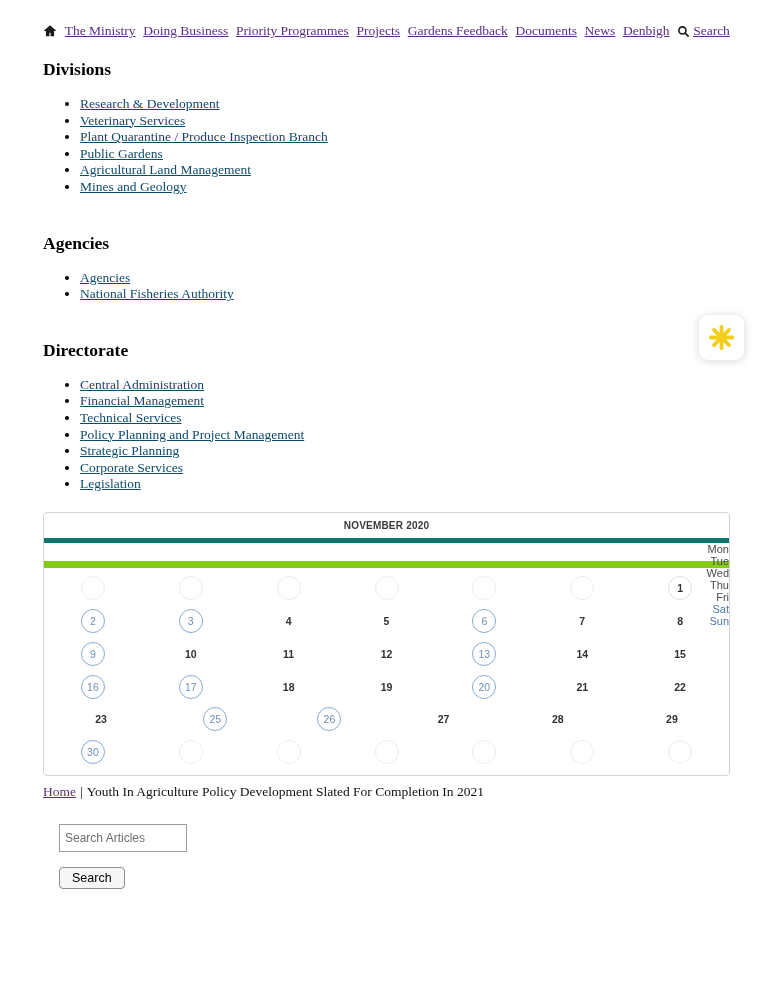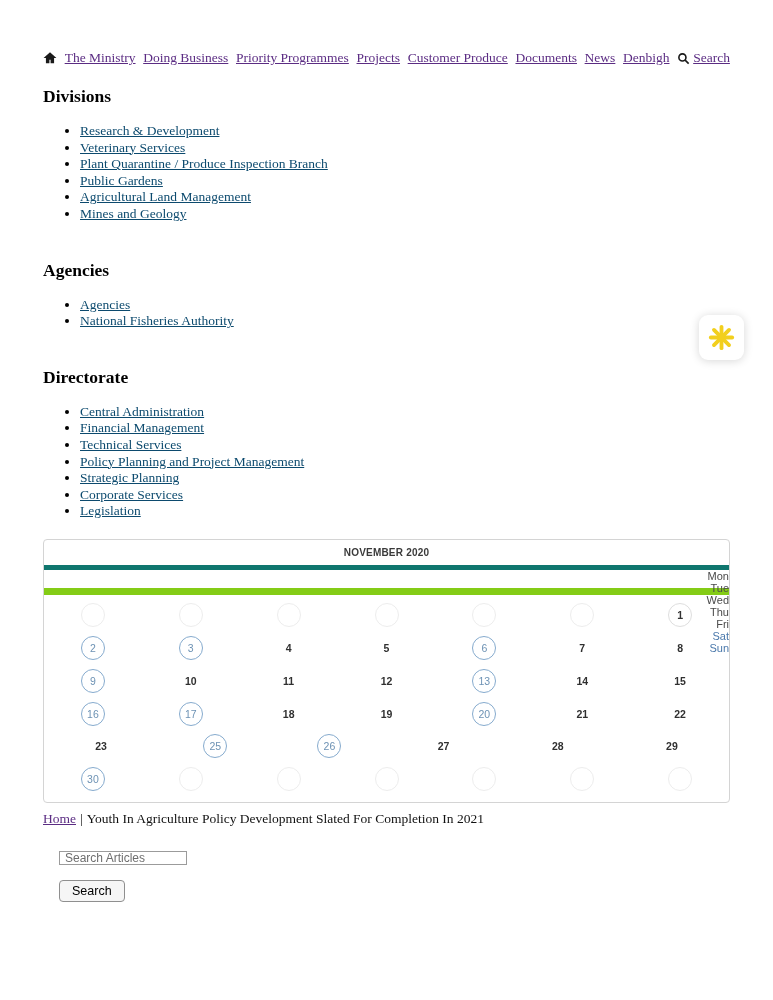--- a/index.html
+++ b/index.html
@@ -9,7 +9,7 @@
     font-family:"Liberation Serif", serif; color:#111;
     position:relative; overflow:hidden;
   }
-  .content { padding:44px 43px 0 43px;margin-top:6px; }
+  .content { padding:23px 43px 0 43px; }
 
   a { cursor:pointer; }
 

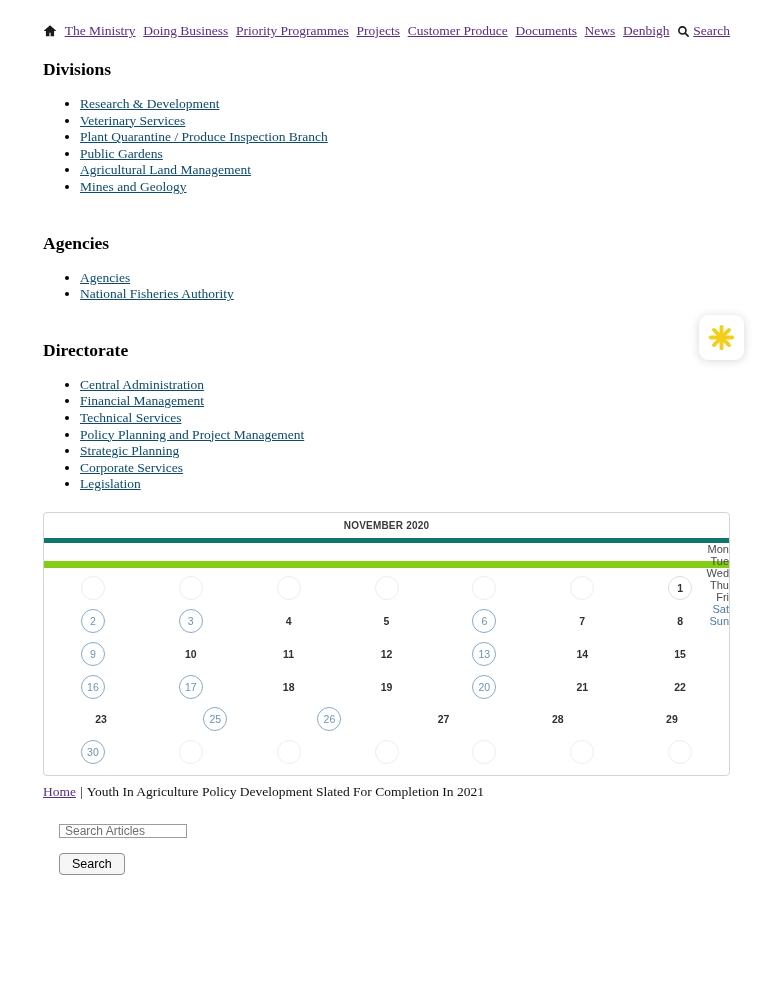--- a/index.html
+++ b/index.html
@@ -100,7 +100,7 @@
           </svg>
       </span>
     </a>
-    <span id="nav-items"><a class="nav-link">The Ministry</a><a class="nav-link">Doing Business</a><a class="nav-link">Priority Programmes</a><a class="nav-link">Projects</a><a class="nav-link">Customer Produce</a><a class="nav-link">Documents</a><a class="nav-link">News</a><a class="nav-link">Denbigh</a></span>
+    <span id="nav-items"><a class="nav-link">The Ministry</a><a class="nav-link">Doing Business</a><a class="nav-link">Priority Programmes</a><a class="nav-link">Projects</a><a class="nav-link">Gardens Feedback</a><a class="nav-link">Documents</a><a class="nav-link">News</a><a class="nav-link">Denbigh</a></span>
     <a class="nav-search">
       <span style="display:flex;">
         <svg width="13" height="13" viewBox="0 0 24 24" fill="none" stroke="#1a1a1a" stroke-width="3">

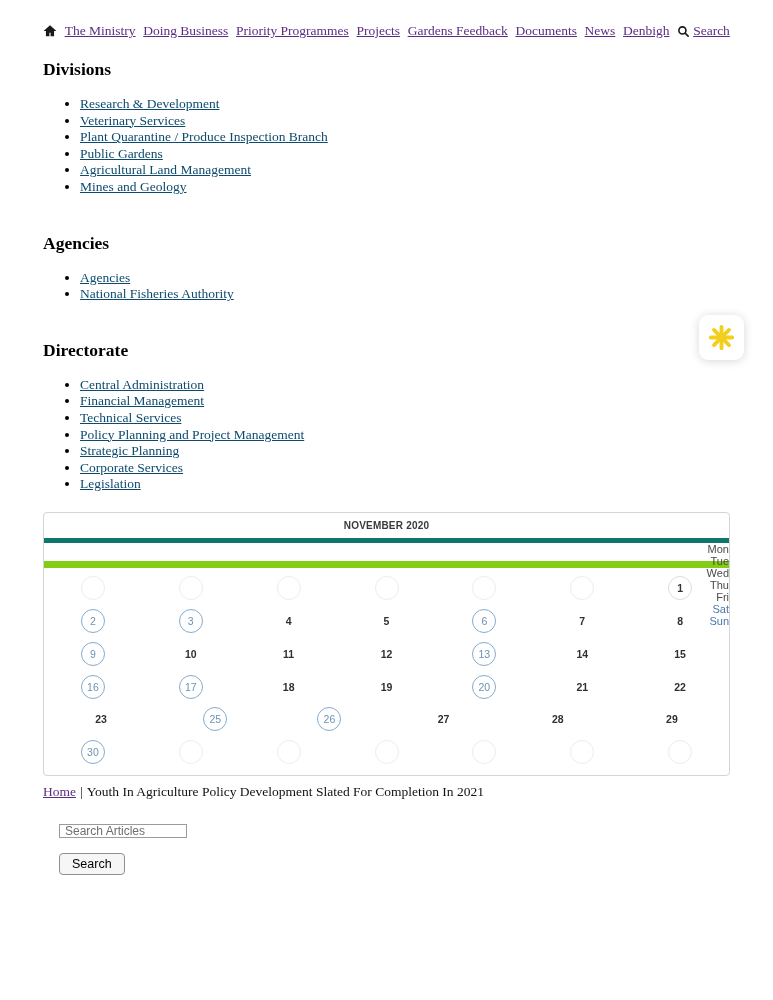--- a/index.html
+++ b/index.html
@@ -67,7 +67,7 @@
 
   
   .search-input {
-    display:block; margin:24px 0 0 16px; width:128px; height:14px;
+    display:block; margin:24px 0 0 16px; width:128px; height:28px;
     border:1px solid #9b9b9b; padding:2px 5px;
     font-family:"Liberation Sans", sans-serif; font-size:12px; color:#111;
   }

